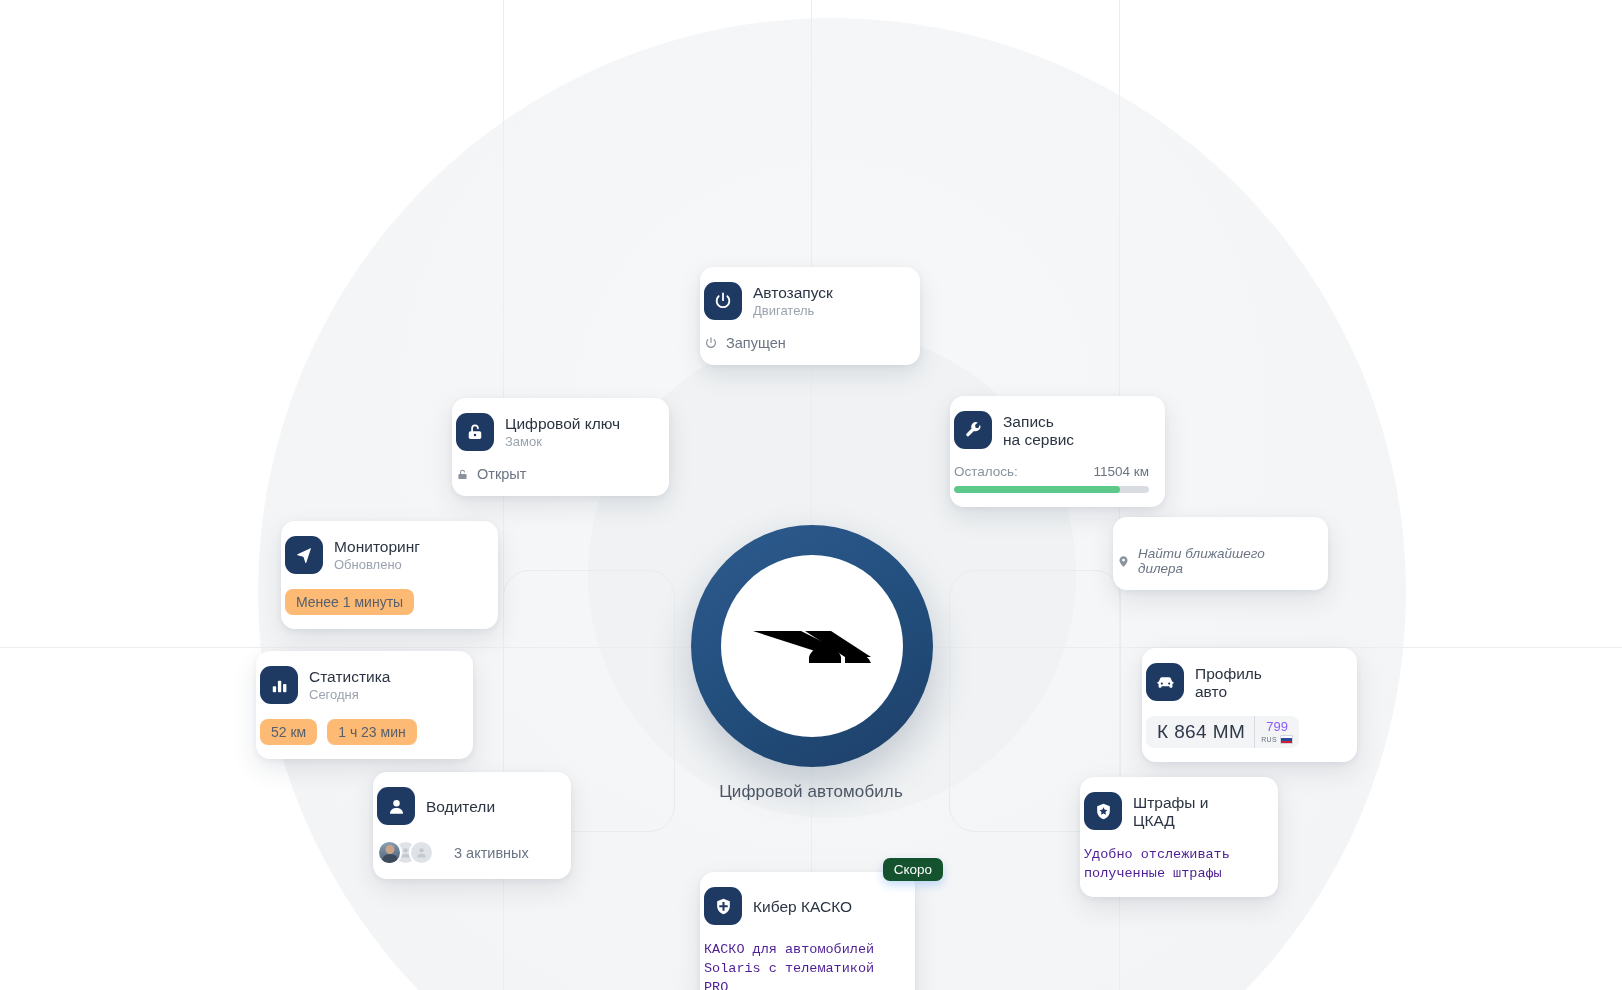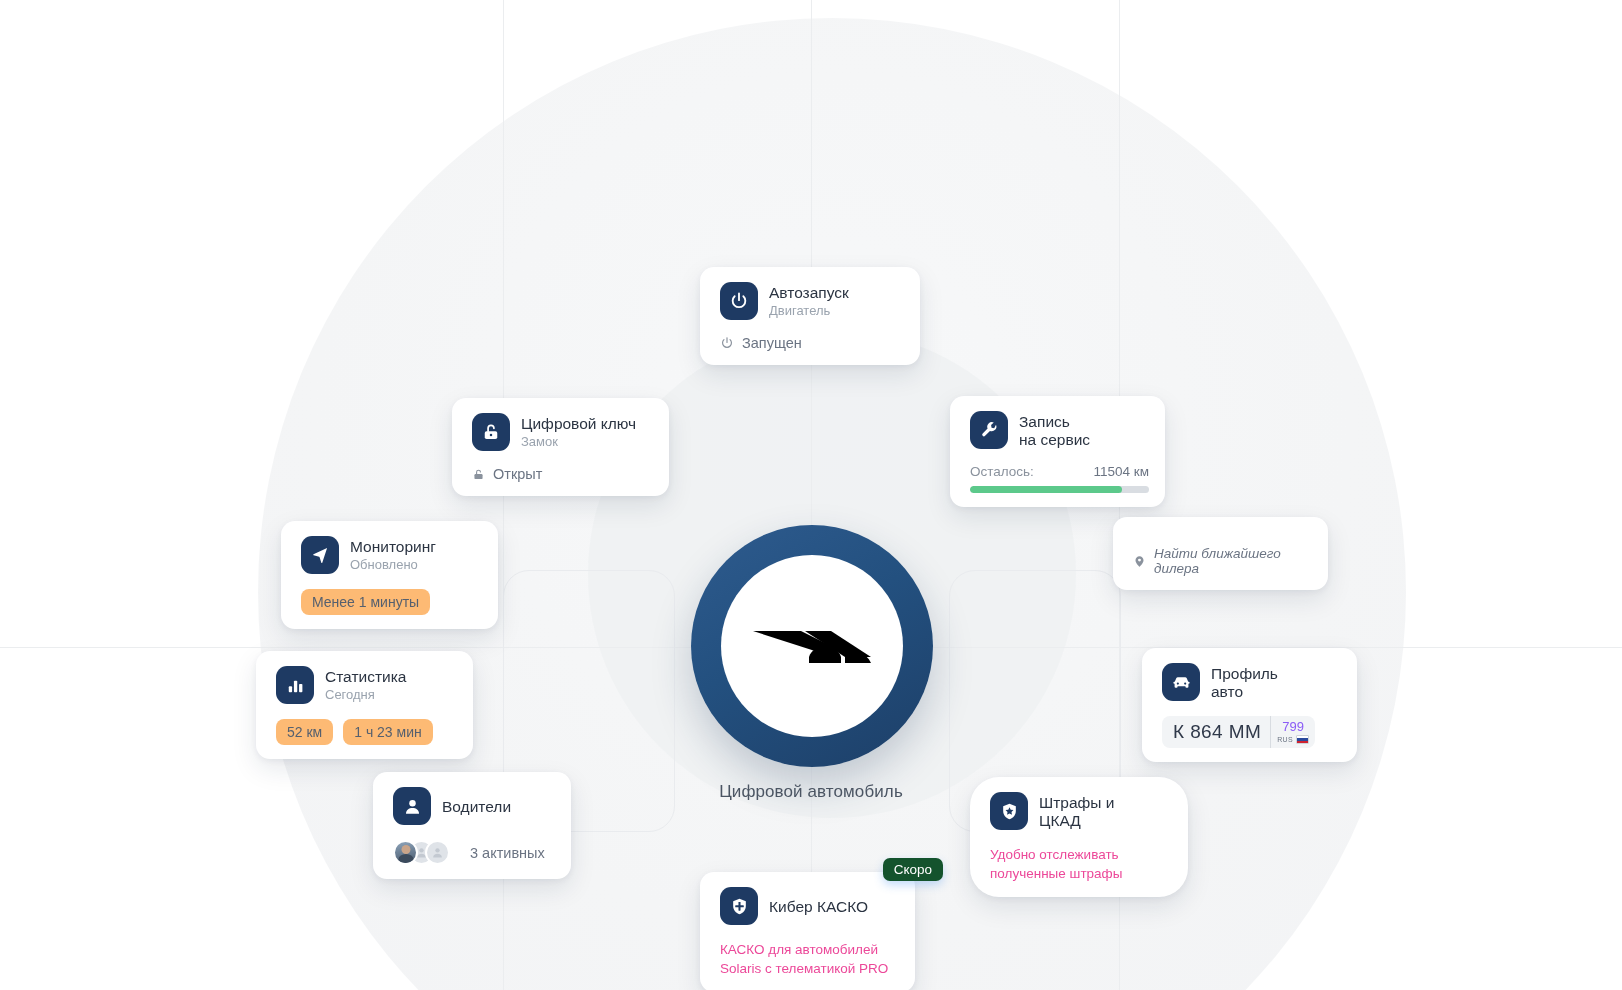--- a/index.html
+++ b/index.html
@@ -109,7 +109,7 @@
     background: #ffffff;
     border-radius: 14px;
     box-shadow: 0 10px 26px rgba(22,37,64,.10), 0 2px 6px rgba(22,37,64,.06);
-    padding: 15px 16px 14px 20px;
+    padding: 15px 16px 14px 4px;
     box-sizing: border-box;
   }
   .card-head {

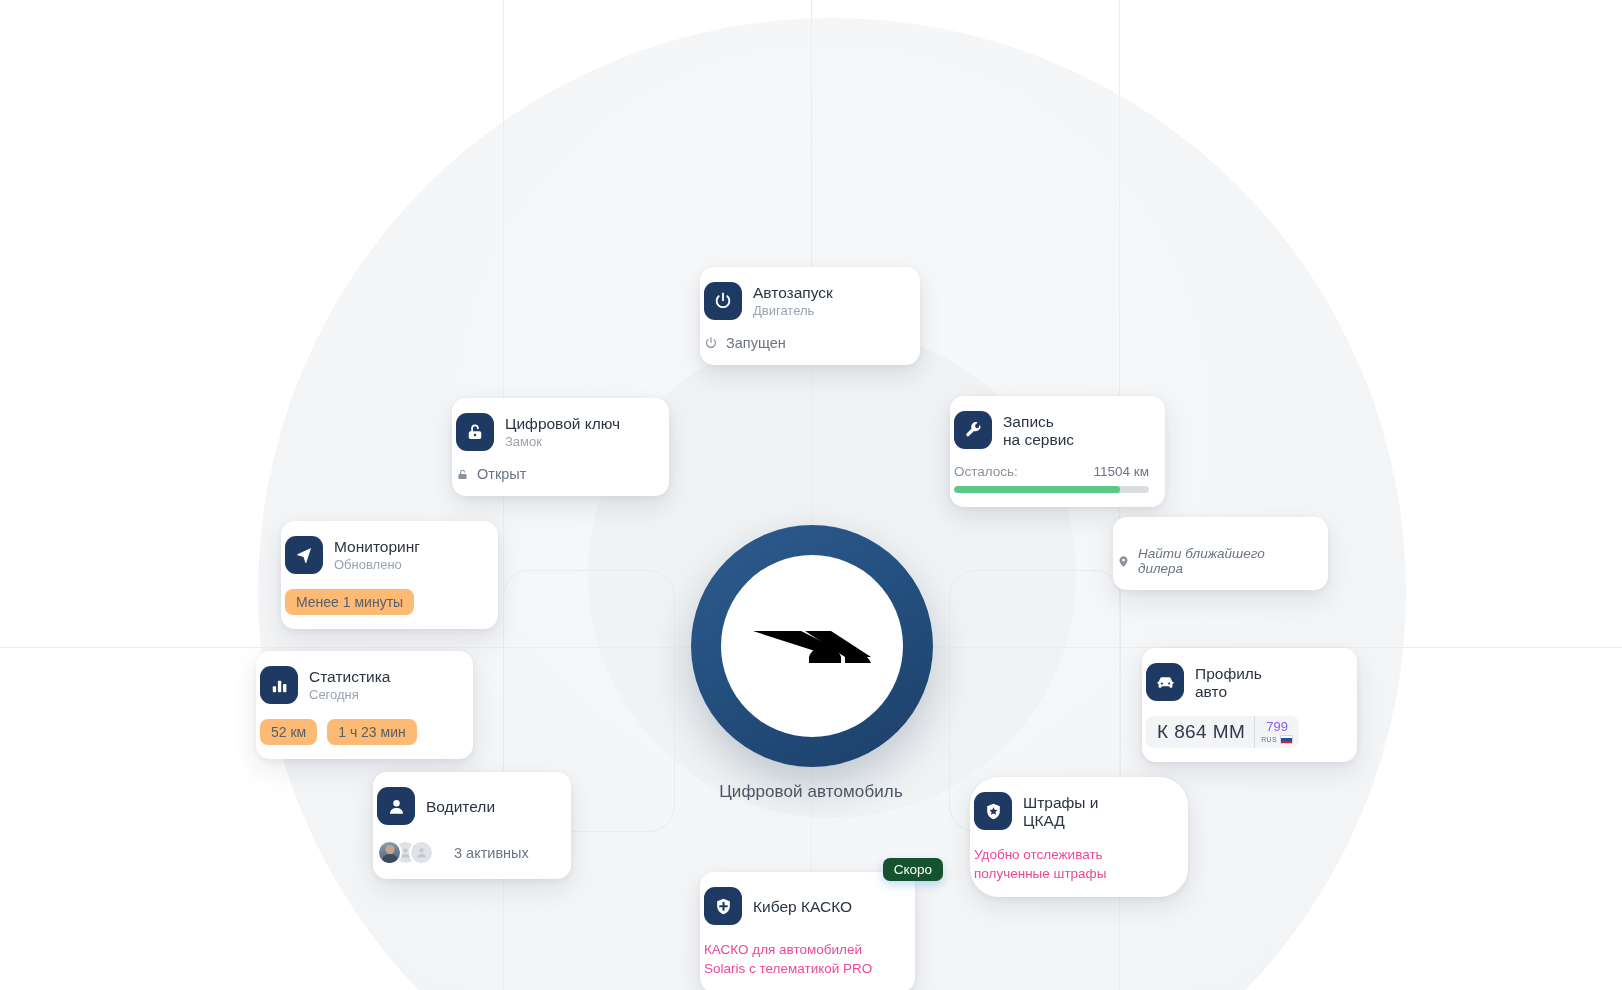--- a/index.html
+++ b/index.html
@@ -541,7 +541,7 @@
     </div>
   </div>
 
-  <div class="card" style="left:970px; top:777px; width:218px;border-radius:29px;">
+  <div class="card" style="left:1080px; top:777px; width:198px;">
     <div class="card-head">
       <span class="card-icon">
         <svg width="19" height="19" viewBox="0 0 24 24">

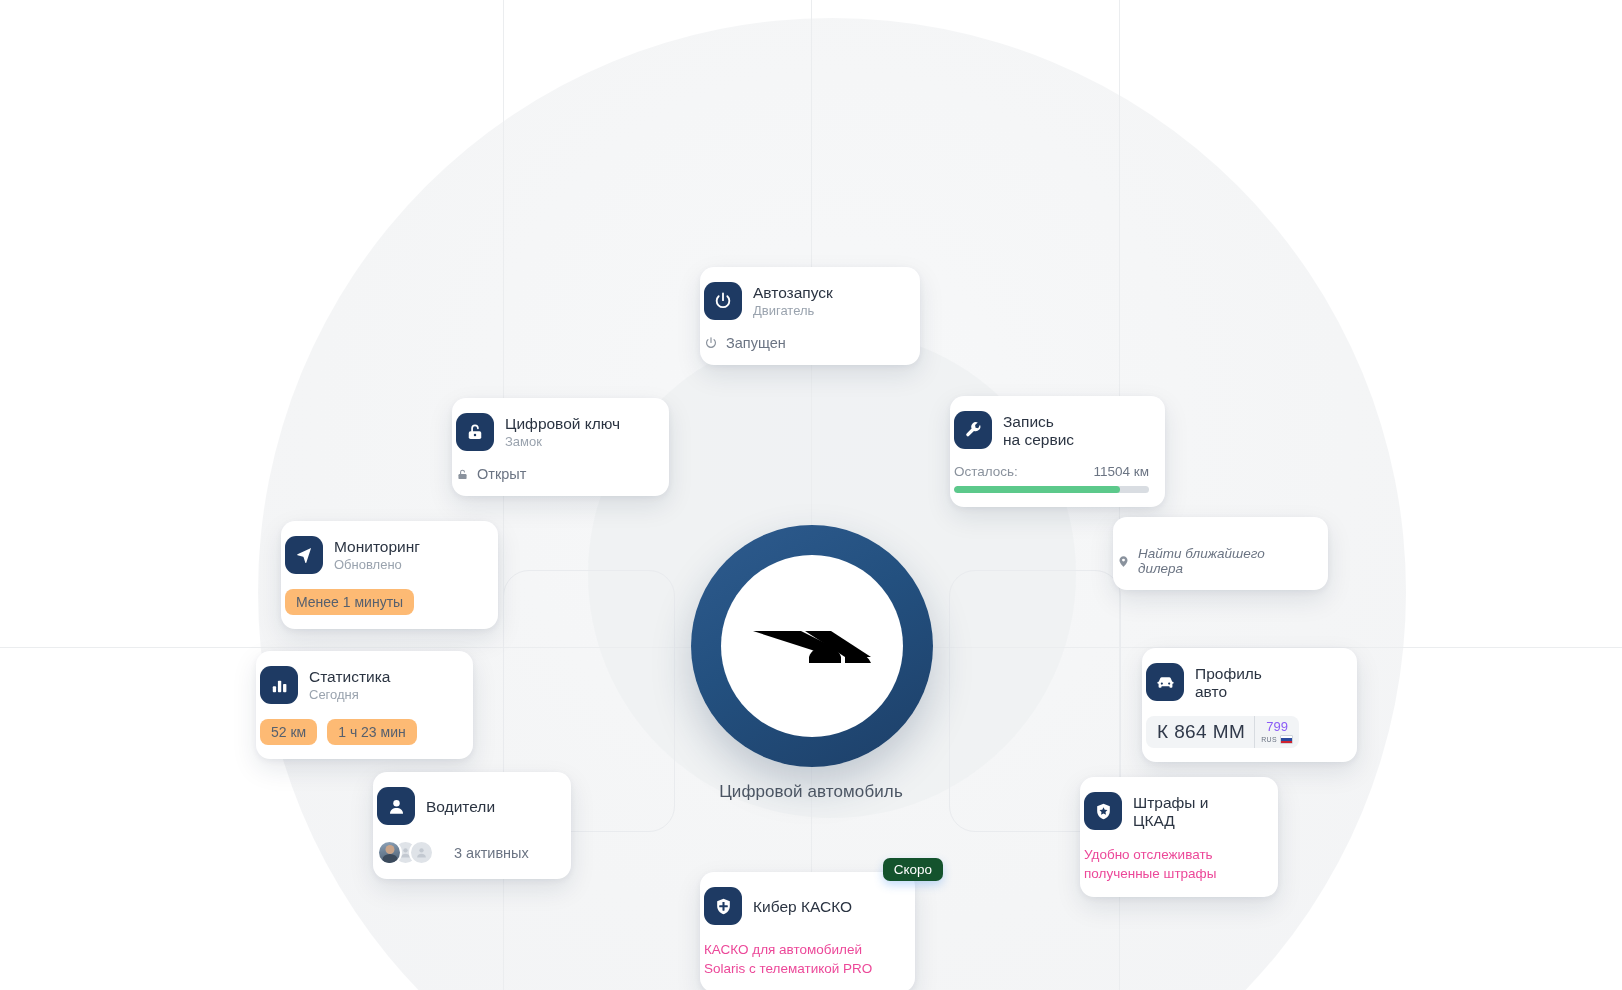--- a/index.html
+++ b/index.html
@@ -193,7 +193,8 @@
   .desc {
     font-size: 13.5px;
     line-height: 1.42;
-    color: #ec4899;
+    color: #4c1d95;
+    font-family: Liberation Mono, monospace;
   }
 
   .badge {

